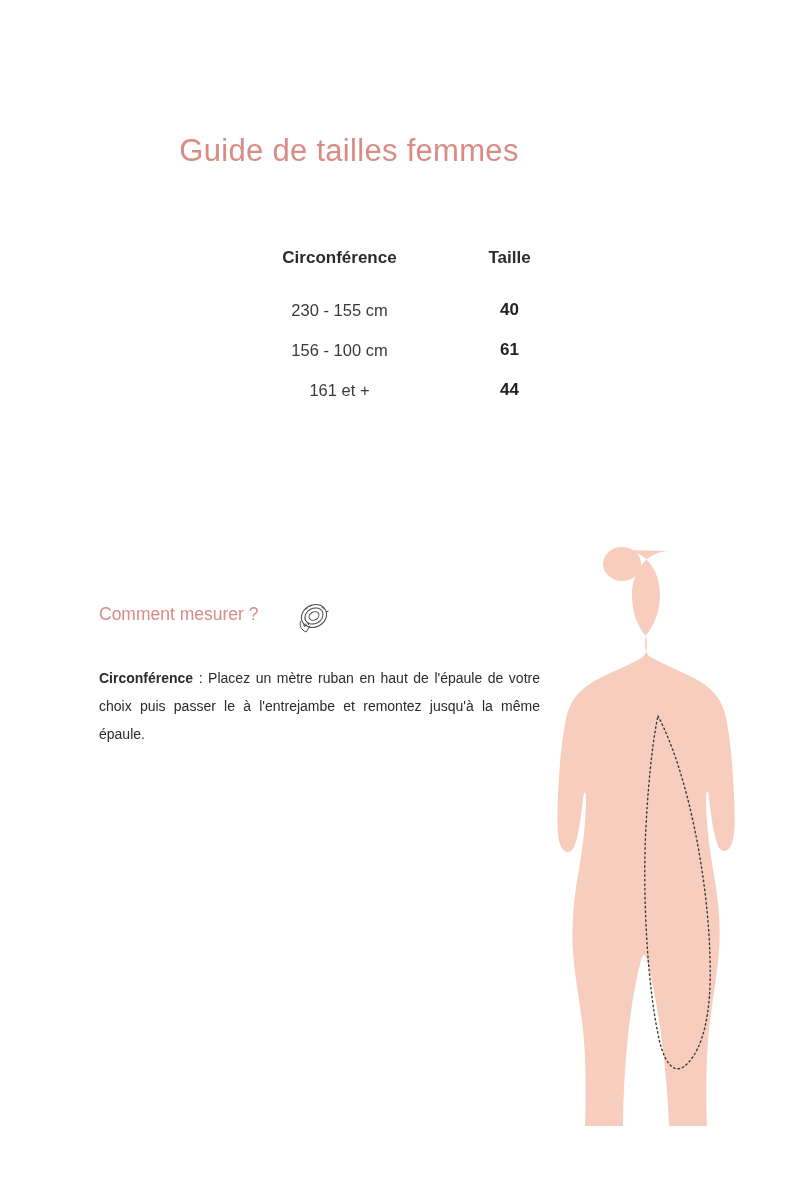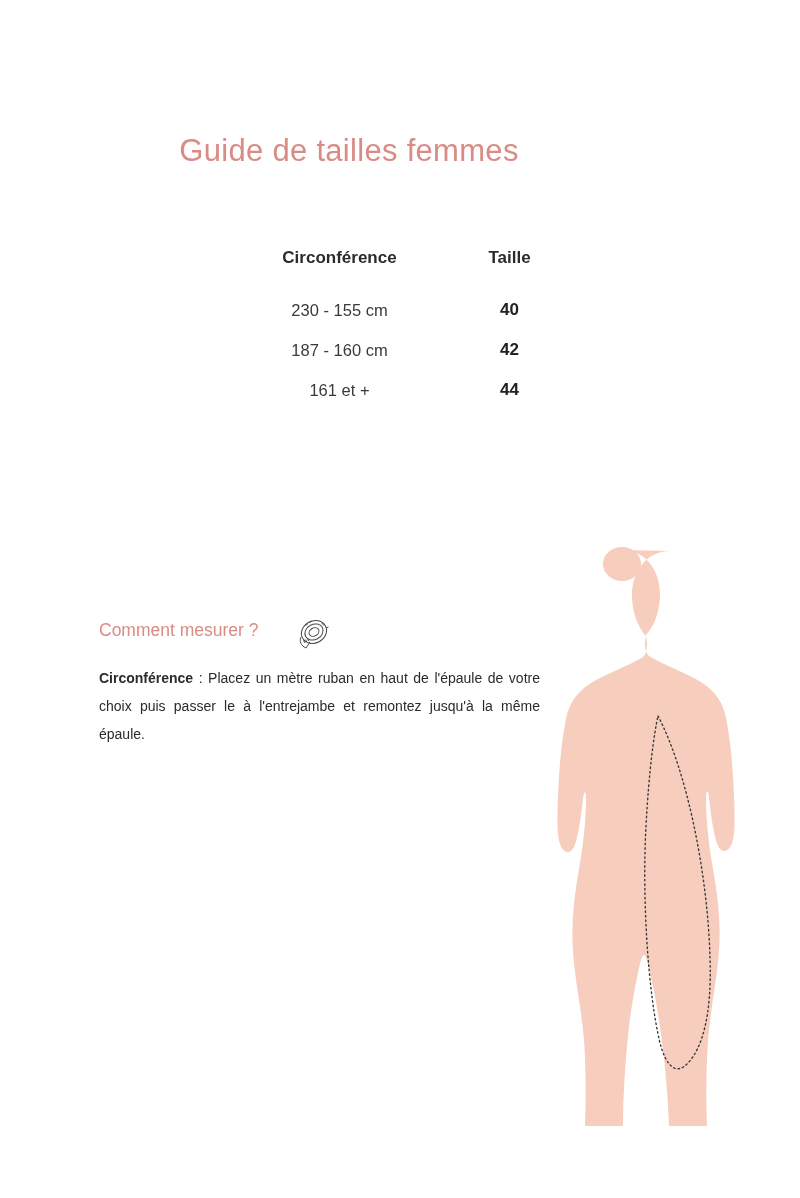--- a/index.html
+++ b/index.html
@@ -132,7 +132,7 @@
       <td class="size-val">40</td>
     </tr>
     <tr>
-      <td>187 - 160 cm</td>
+      <td>156 - 100 cm</td>
       <td class="size-val">42</td>
     </tr>
     <tr>

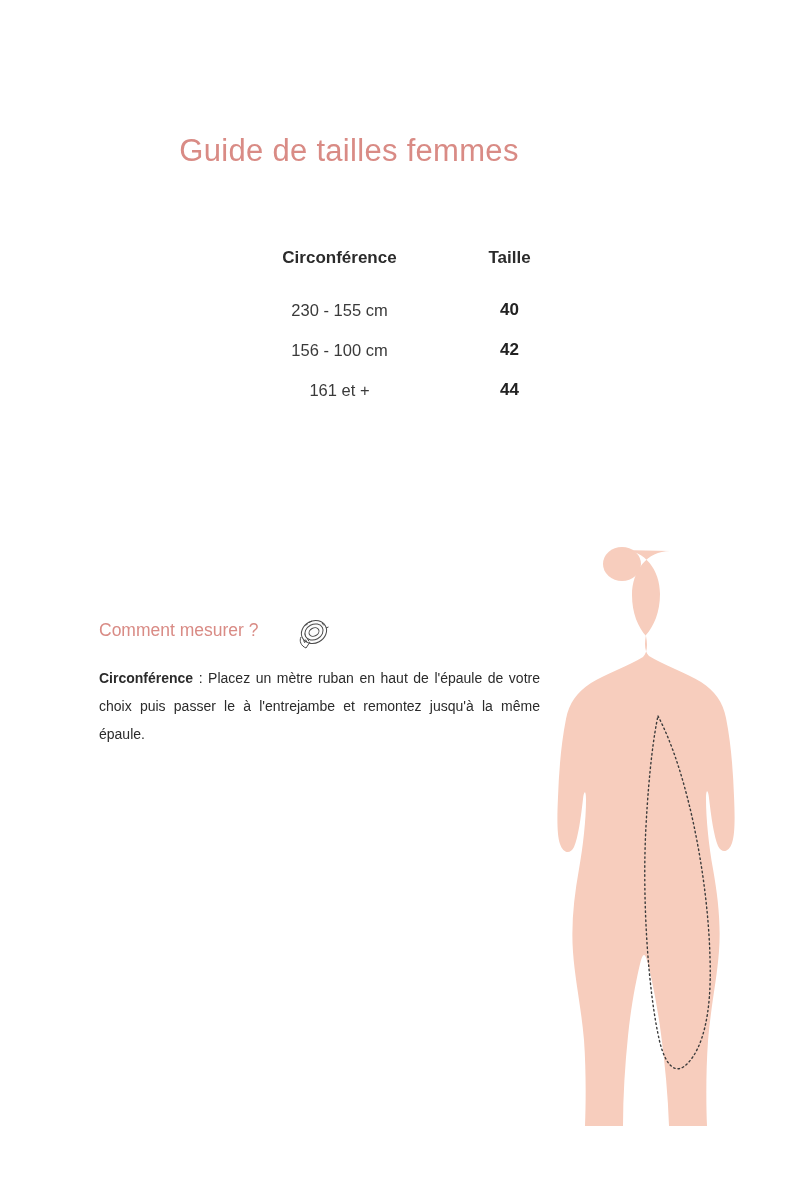--- a/index.html
+++ b/index.html
@@ -133,7 +133,7 @@
     </tr>
     <tr>
       <td>156 - 100 cm</td>
-      <td class="size-val">42</td>
+      <td class="size-val">61</td>
     </tr>
     <tr>
       <td>161 et +</td>

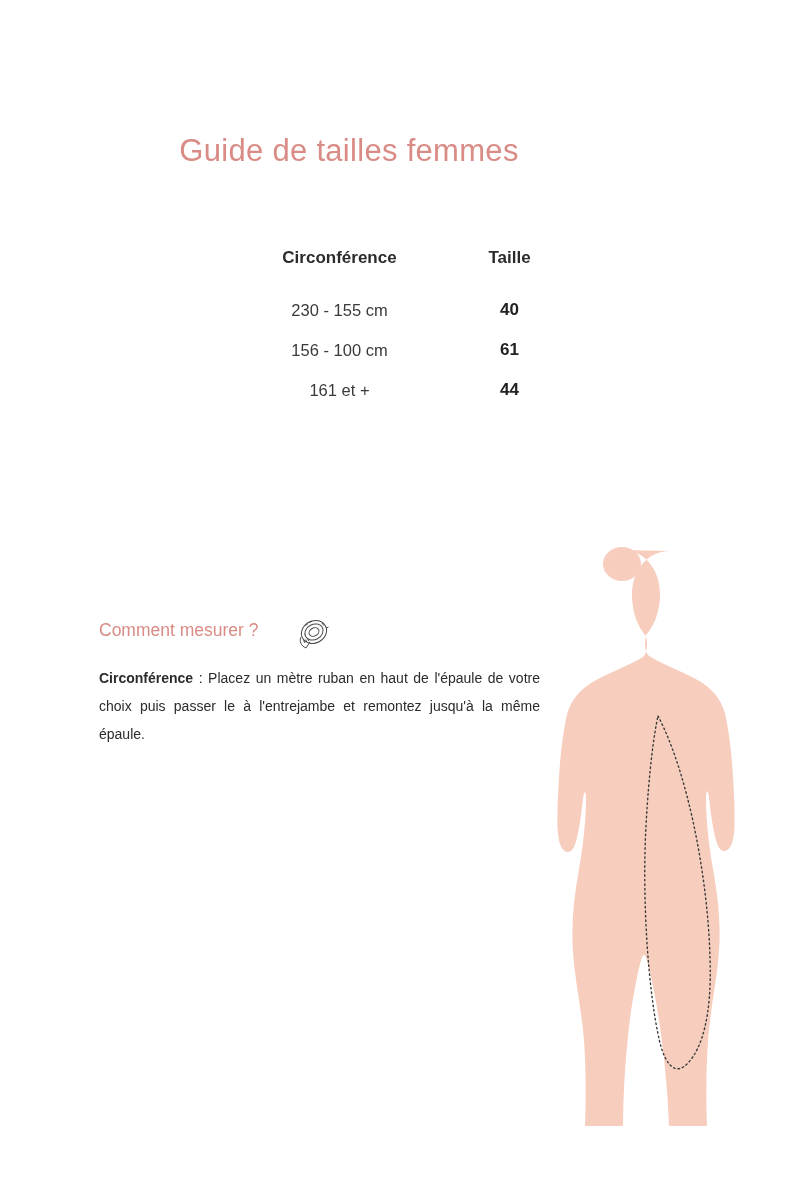--- a/index.html
+++ b/index.html
@@ -62,7 +62,7 @@
   
   .howto {
     position: absolute;
-    top: 608px;
+    top: 592px;
     left: 99px;
     width: 300px;
     display: flex;

